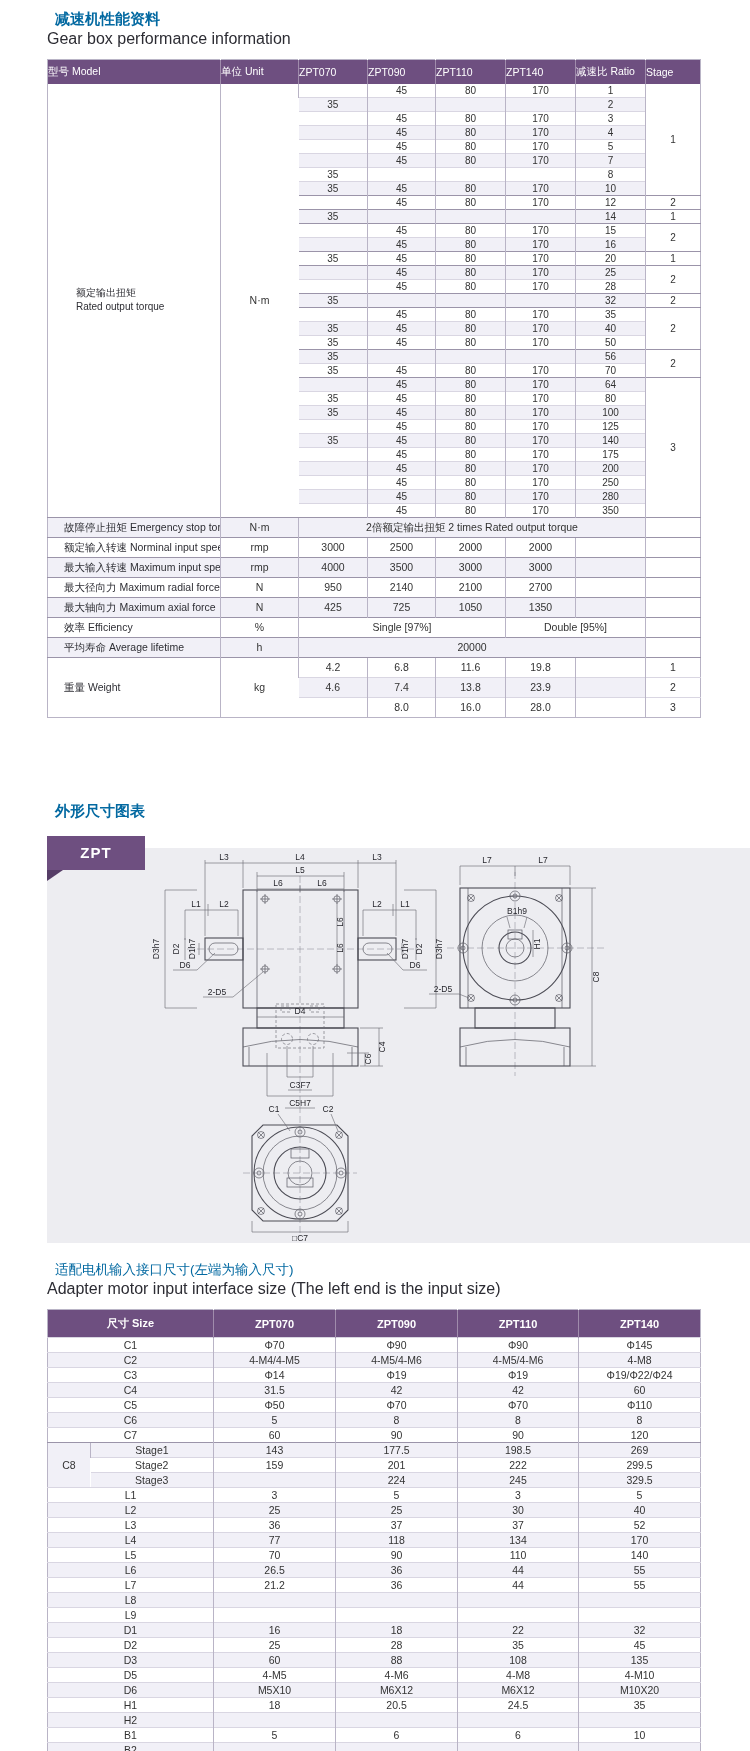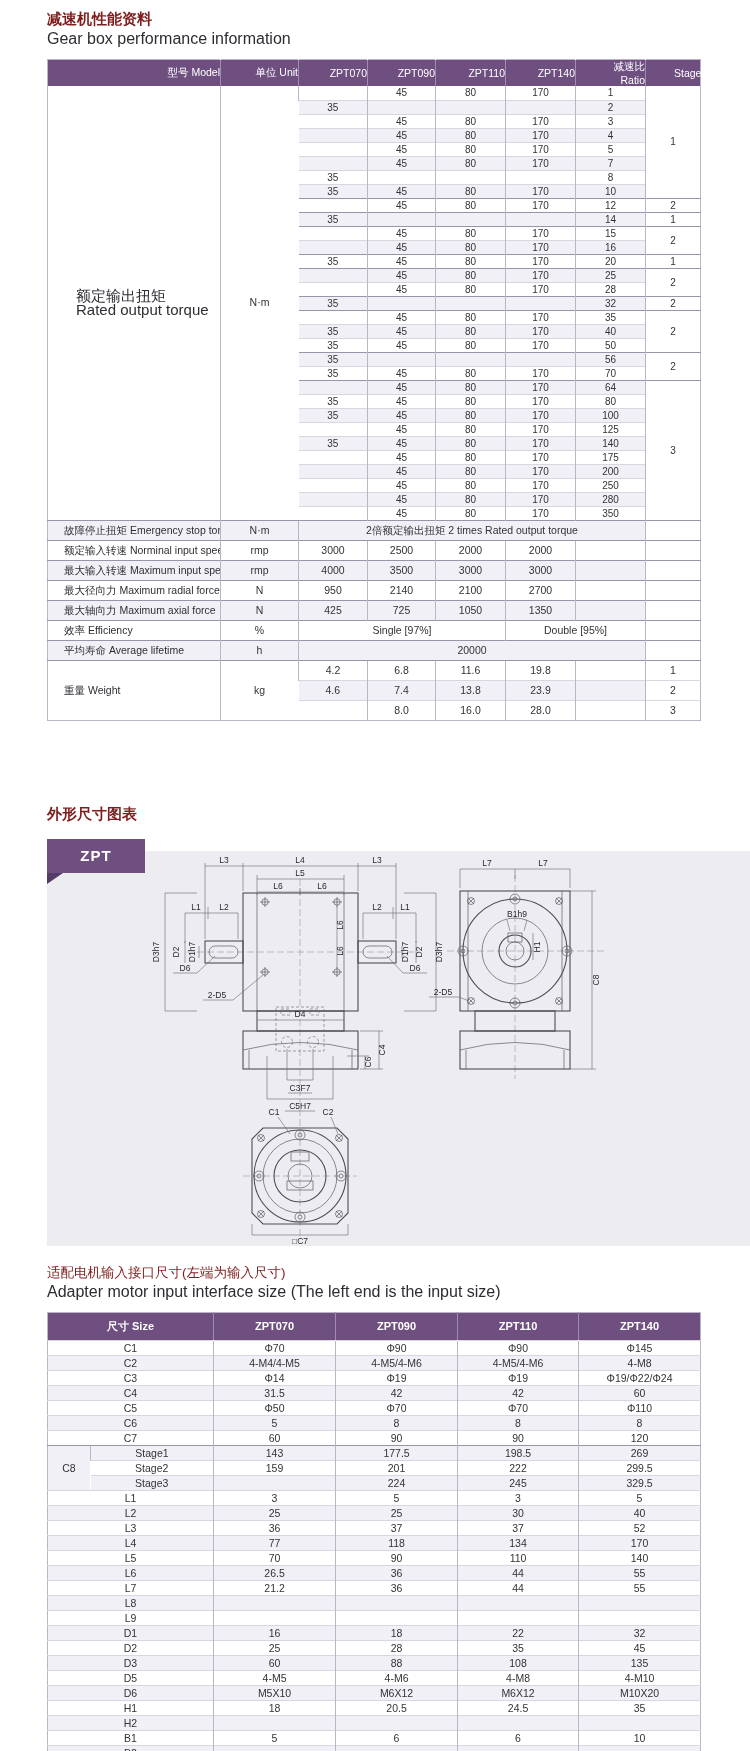--- a/index.html
+++ b/index.html
@@ -19,7 +19,7 @@
   }
   .page{width:750px;padding:8px 0 20px 0;}
   section{margin-left:47px;width:656px;}
-  h1.sec-title{font-size:15px;font-weight:bold;color:#7f1d1d;margin:2px 0 1px;}
+  h1.sec-title{font-size:15px;font-weight:bold;color:#0369a1;margin:2px 8px 1px;}
   .sec-sub{font-size:16px;color:#2c2c33;margin-bottom:11px;}
 
   

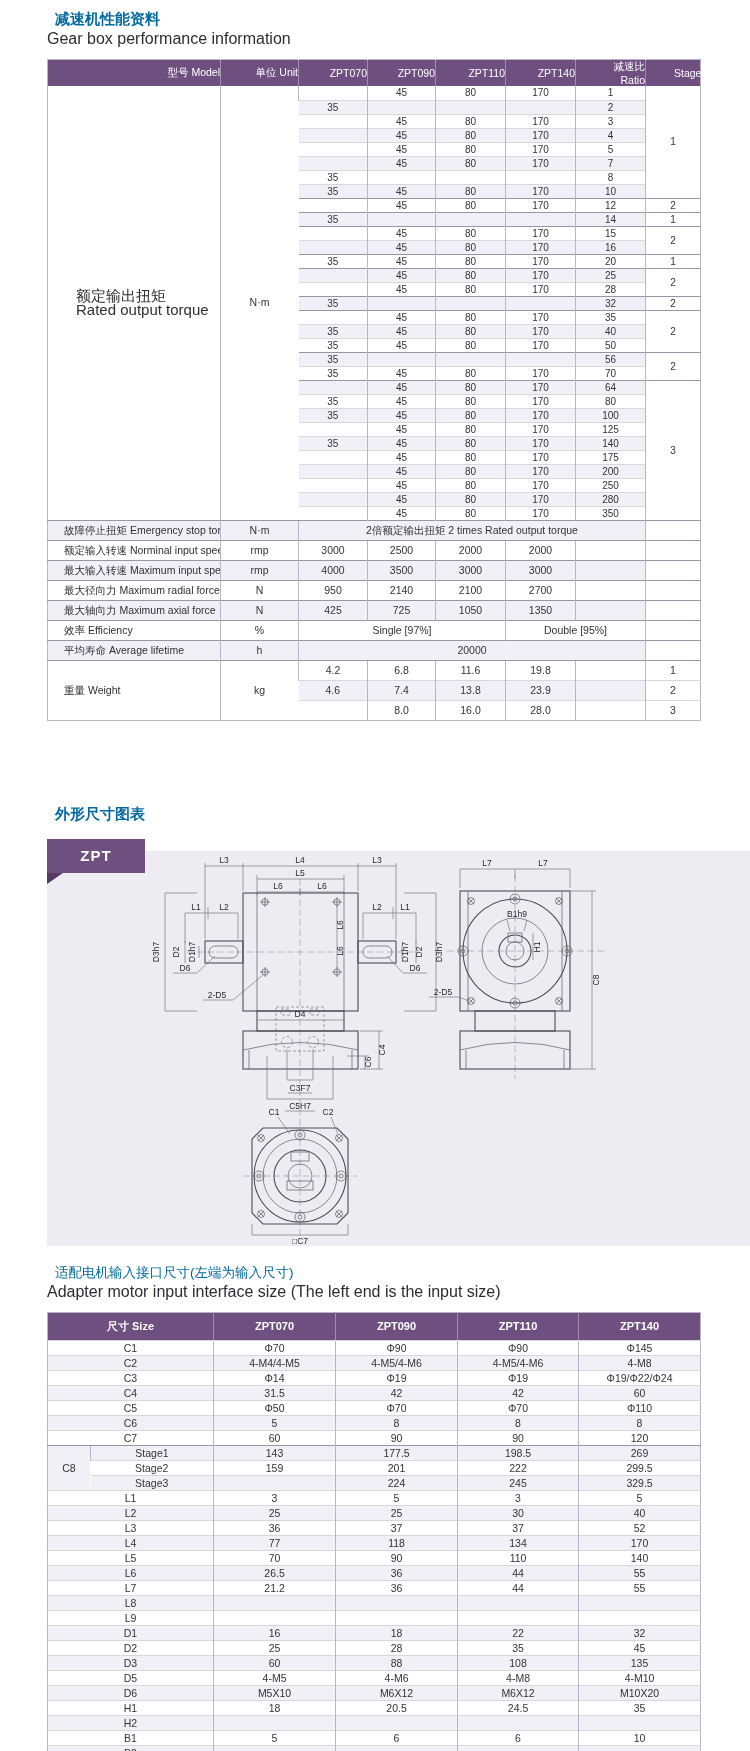--- a/index.html
+++ b/index.html
@@ -27,7 +27,7 @@
   table.perf{border:1px solid var(--bm);}
   .perf thead th{
     background:var(--accent);color:#fff;font-weight:normal;font-size:10.5px;
-    height:24px;text-align:right;padding-left:28px;
+    height:24px;text-align:left;
   }
   .perf thead th + th{border-left:1px solid rgba(255,255,255,.35);}
   .perf td{

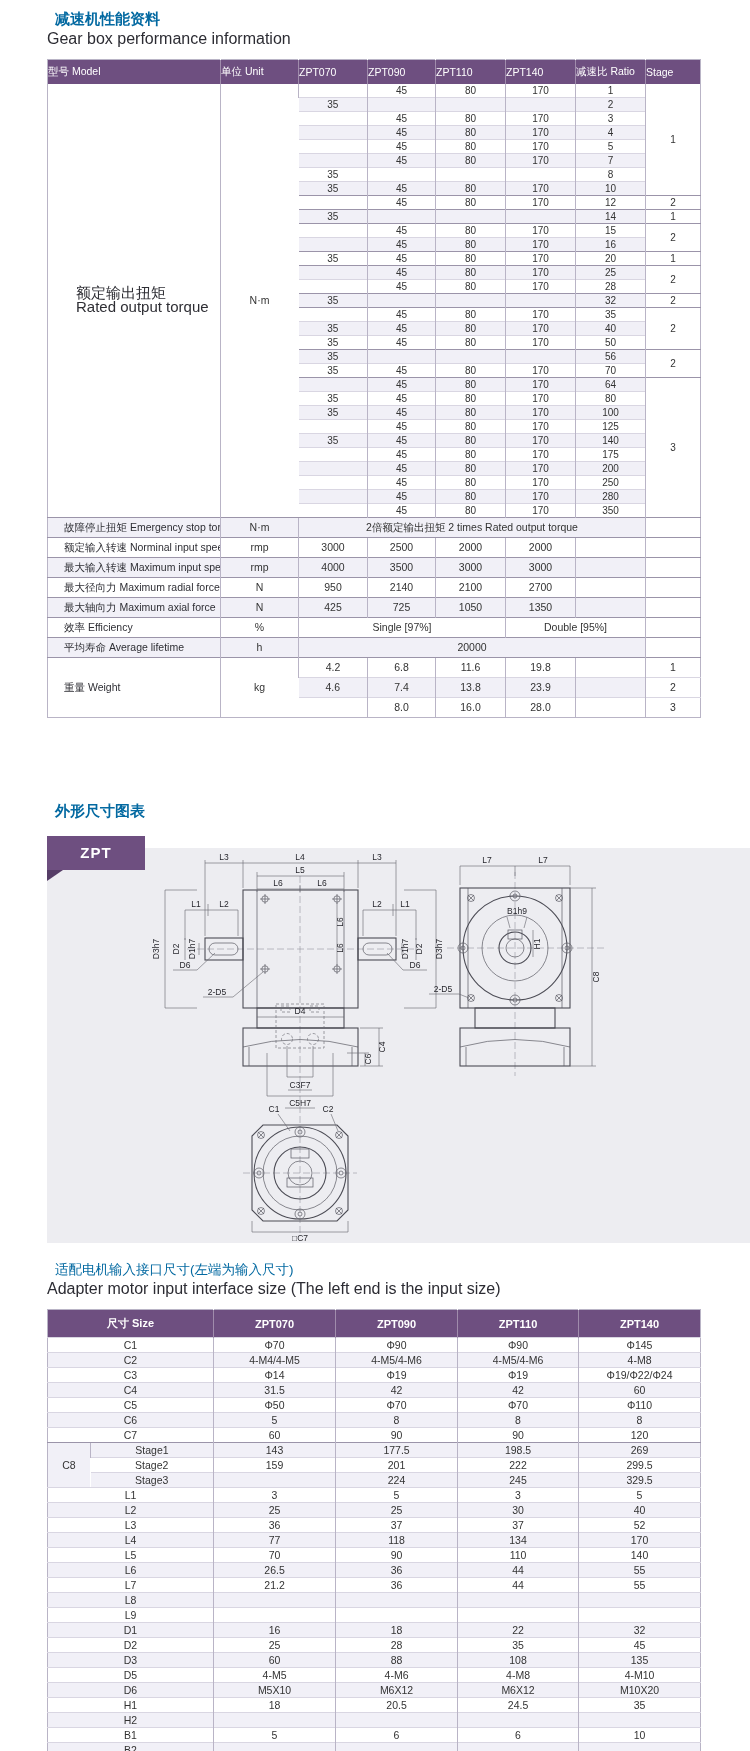--- a/index.html
+++ b/index.html
@@ -41,7 +41,7 @@
   .perf tr.gs td{border-top:1px solid var(--bd);}
   .perf tr.gs2 td{border-top:1px solid var(--bd);}
   .perf tr.sub td{border-top:1px solid var(--bl);}
-  .perf td.model{background:#fff;text-align:left;padding-left:28px;font-size:15px;color:#2e2e34;}
+  .perf td.model{background:#fff;text-align:left;padding-left:28px;font-size:10px;color:#2e2e34;}
   .perf td.model div{line-height:14px;}
   .perf td.lbl{padding-left:16px;font-size:10.5px;}
   .perf td.unit{background:#fff;font-size:10.5px;}

